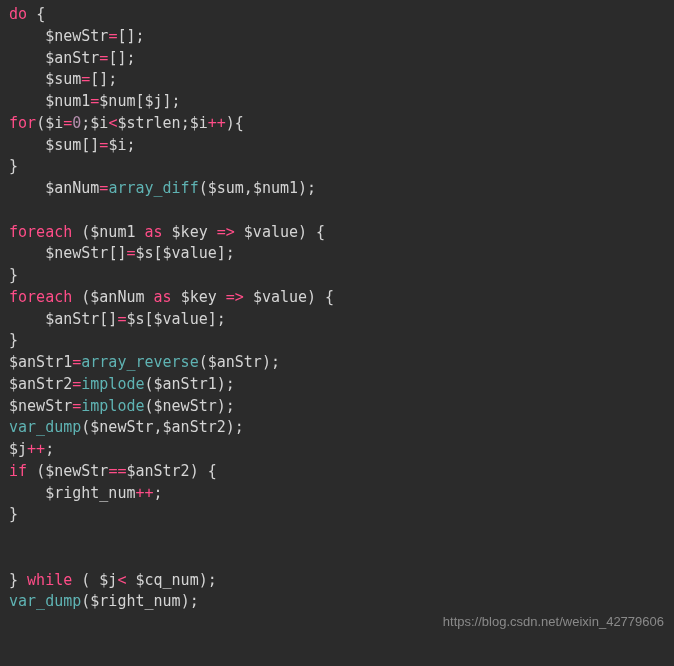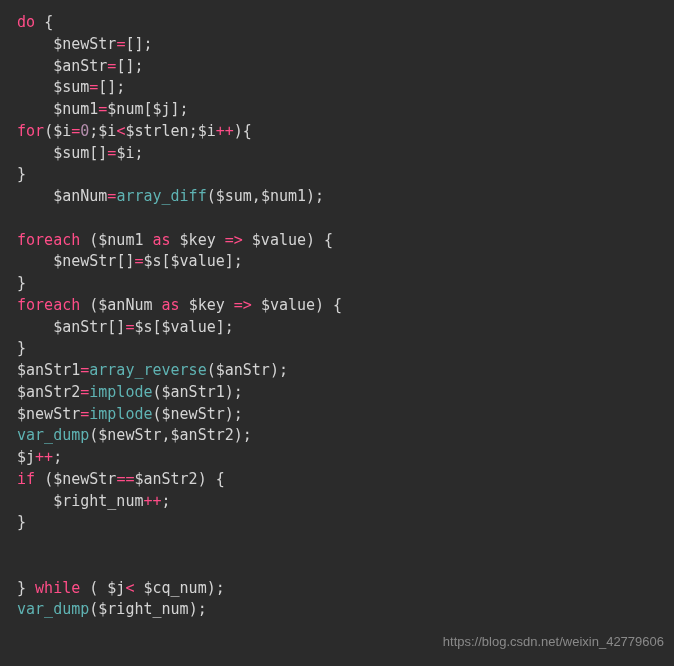--- a/index.html
+++ b/index.html
@@ -16,7 +16,7 @@
     position: relative;
   }
   pre {
-    margin: 8px;
+    margin: 0;
     padding: 4px 4px 0 0;
     white-space: pre;
   }

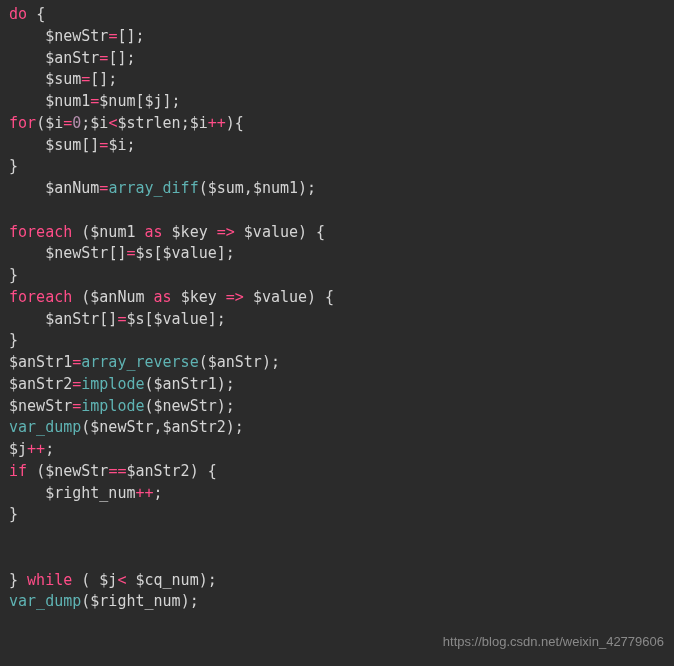--- a/index.html
+++ b/index.html
@@ -29,7 +29,7 @@
   .watermark {
     position: absolute;
     right: 10px;
-    bottom: 14px;
+    bottom: 34px;
     color: #9a9a9a;
     font-family: Arial, sans-serif;
     font-size: 13px;

